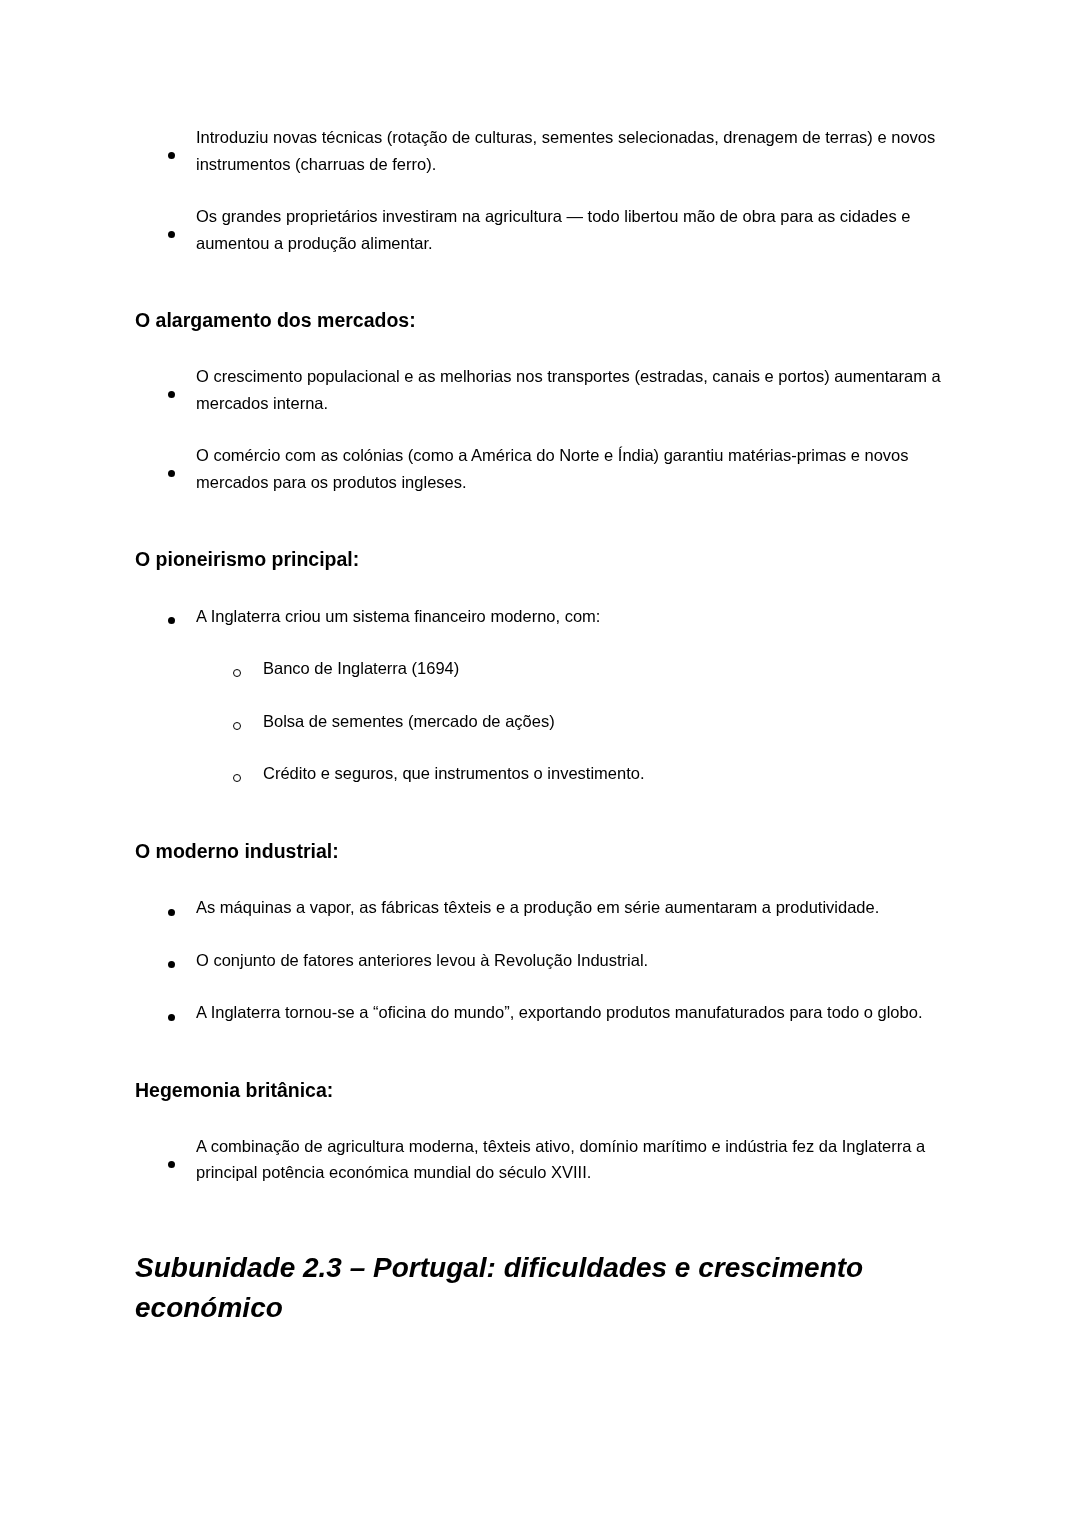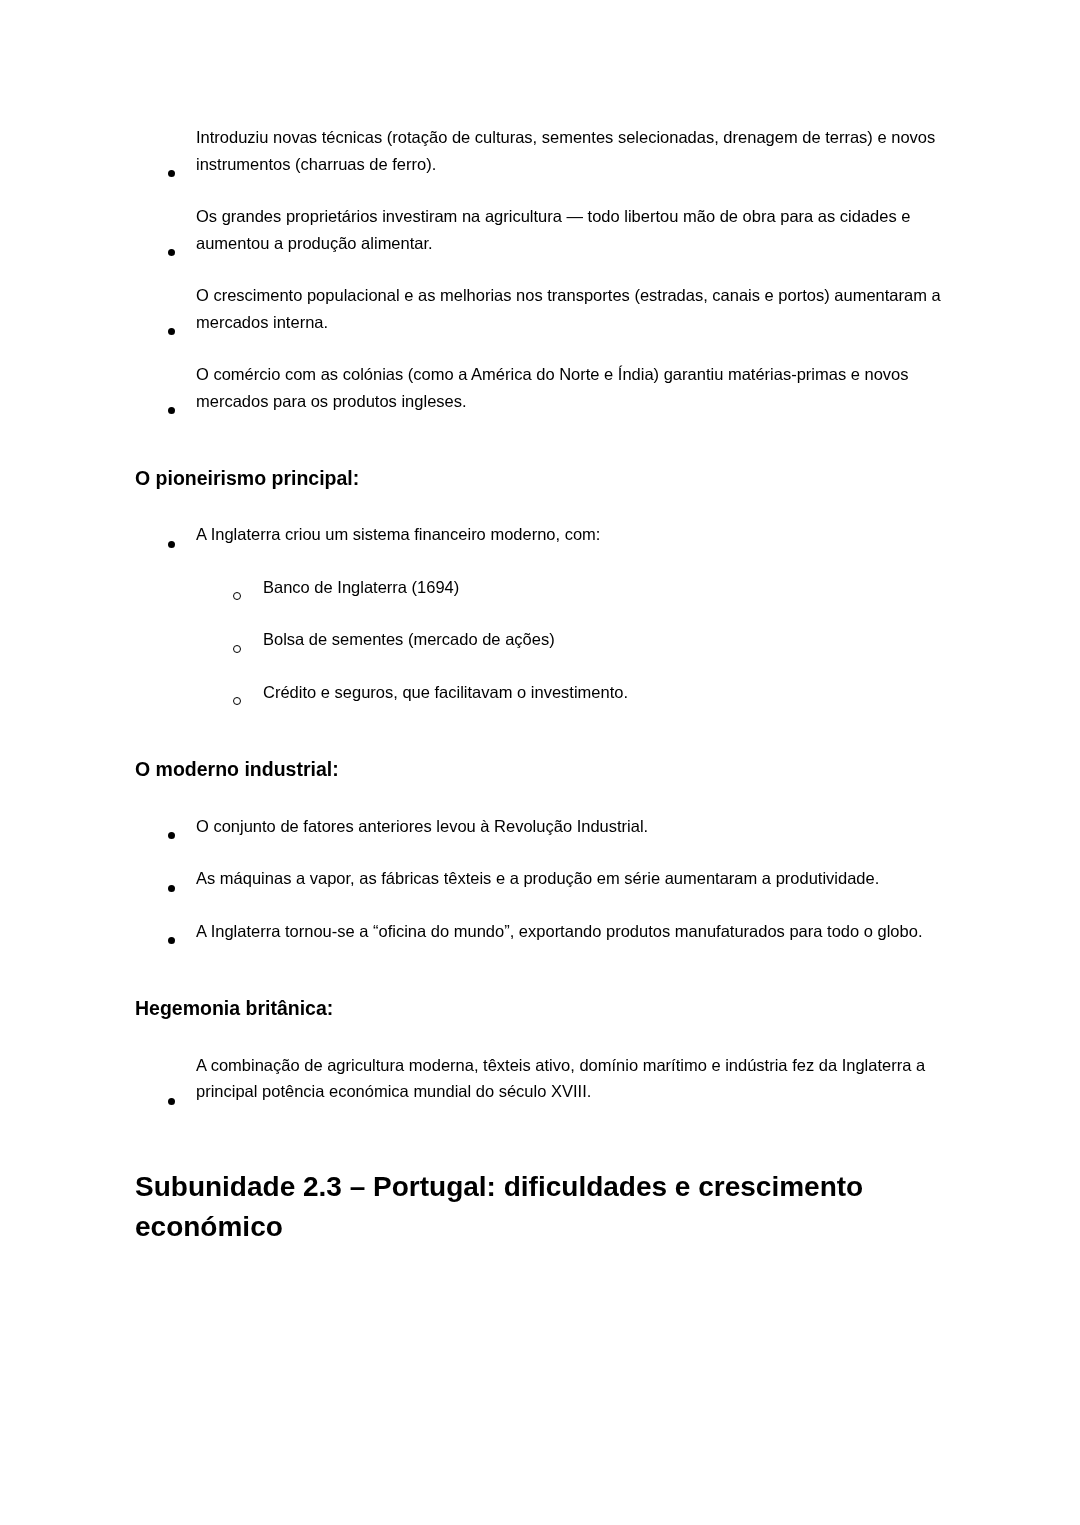--- a/index.html
+++ b/index.html
@@ -26,7 +26,7 @@
   }
   .list li {
     display: flex;
-    align-items: flex-end;
+    align-items: center;
     margin: 0 0 26px 0;
     font-size: 16.5px;
     line-height: 26.5px;

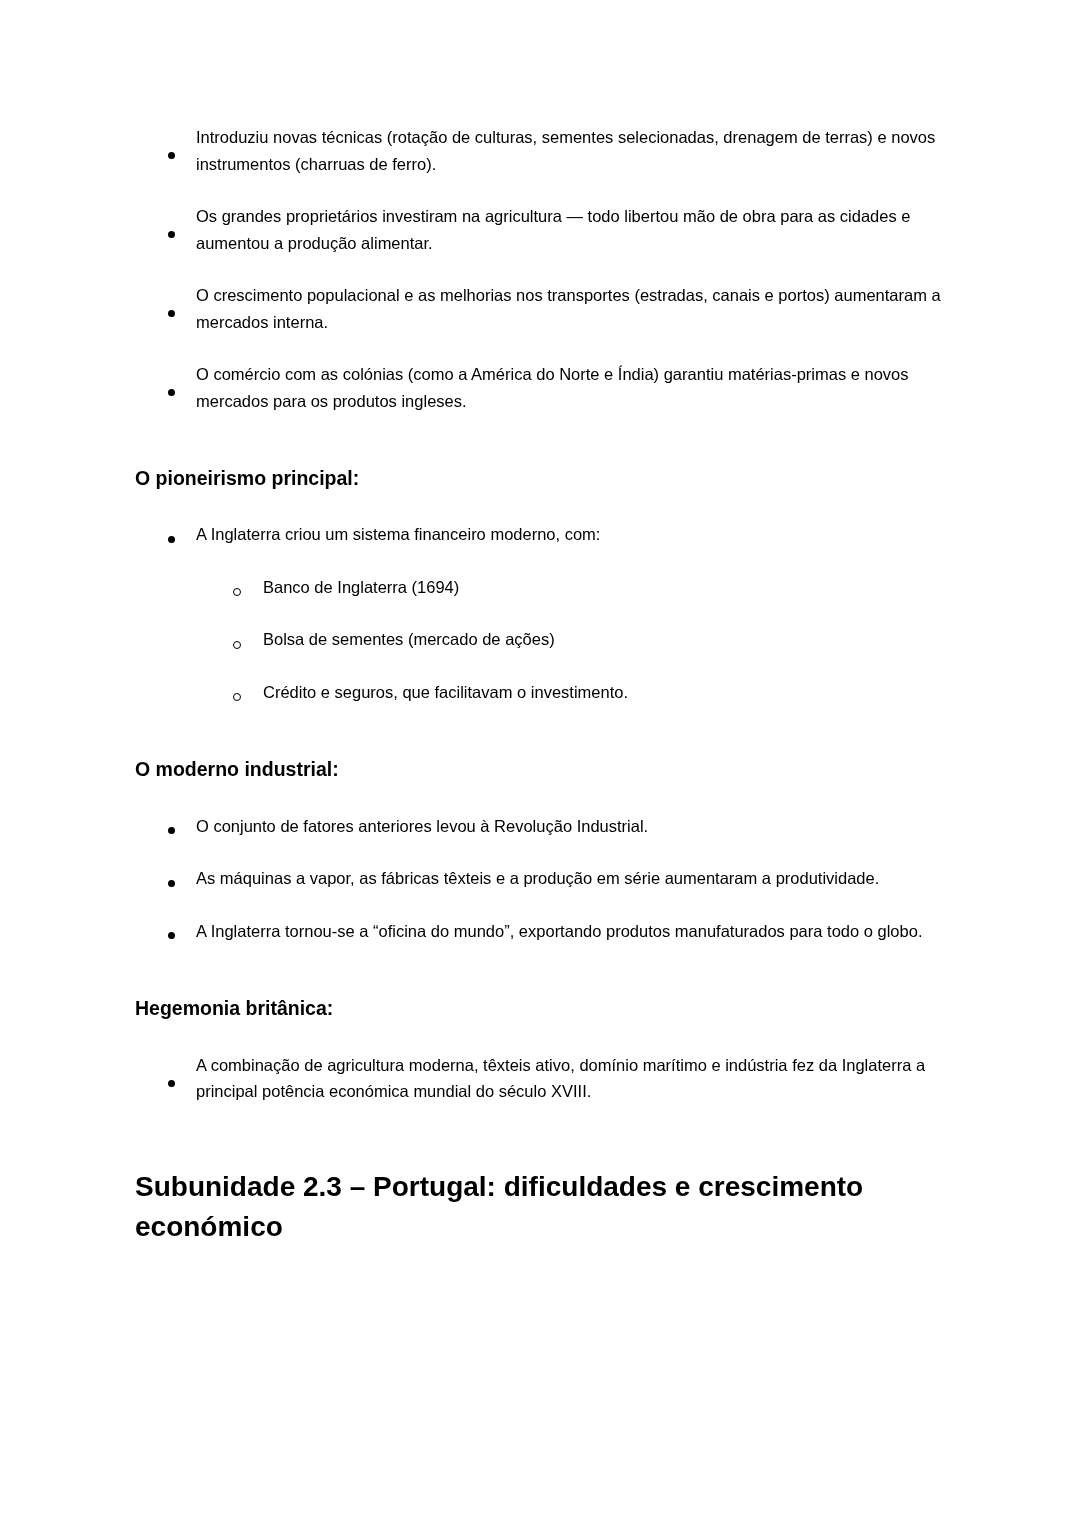--- a/index.html
+++ b/index.html
@@ -83,6 +83,7 @@
           <span class="btext">Os grandes proprietários investiram na agricultura — todo libertou mão de obra para as cidades e aumentou a produção alimentar.</span>
         </li>
       </ul>
+      <h2 class="section-heading">O alargamento dos mercados:</h2>
       <ul class="list">
         <li class="l1">
           <span class="marker"></span>

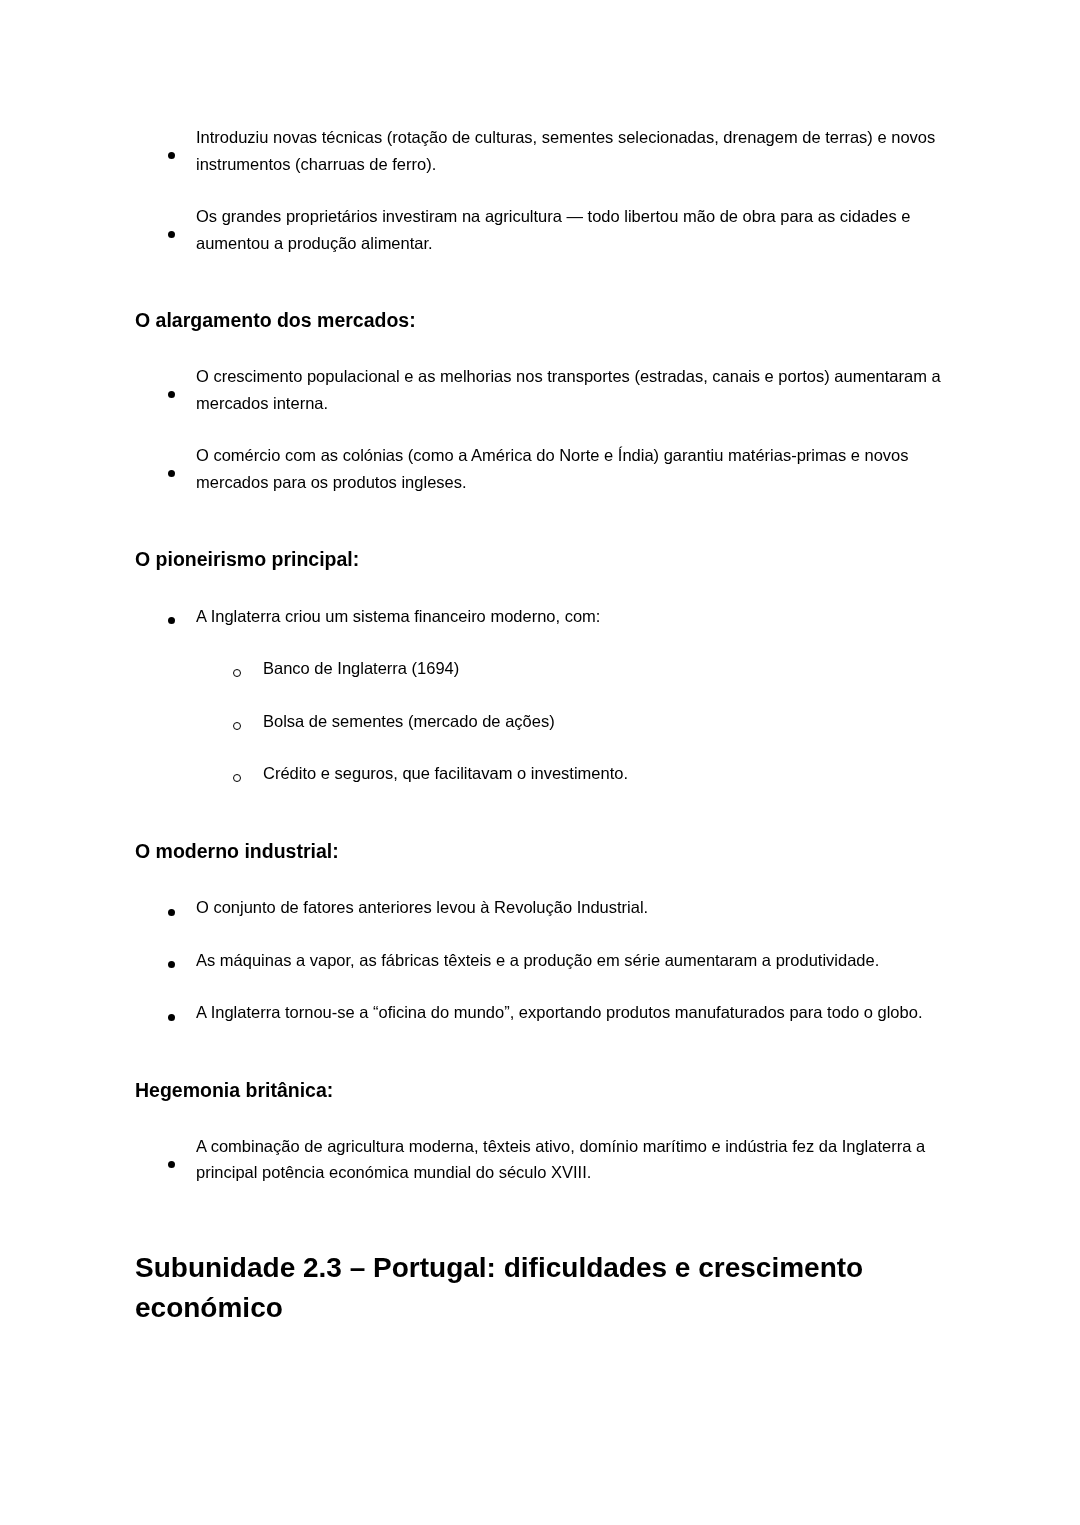--- a/index.html
+++ b/index.html
@@ -110,7 +110,7 @@
         </li>
         <li class="l2">
           <span class="marker"></span>
-          <span class="btext">Crédito e seguros, que facilitavam o investimento.</span>
+          <span class="btext">Crédito e seguros, que instrumentos o investimento.</span>
         </li>
       </ul>
       <h2 class="section-heading">O moderno industrial:</h2>

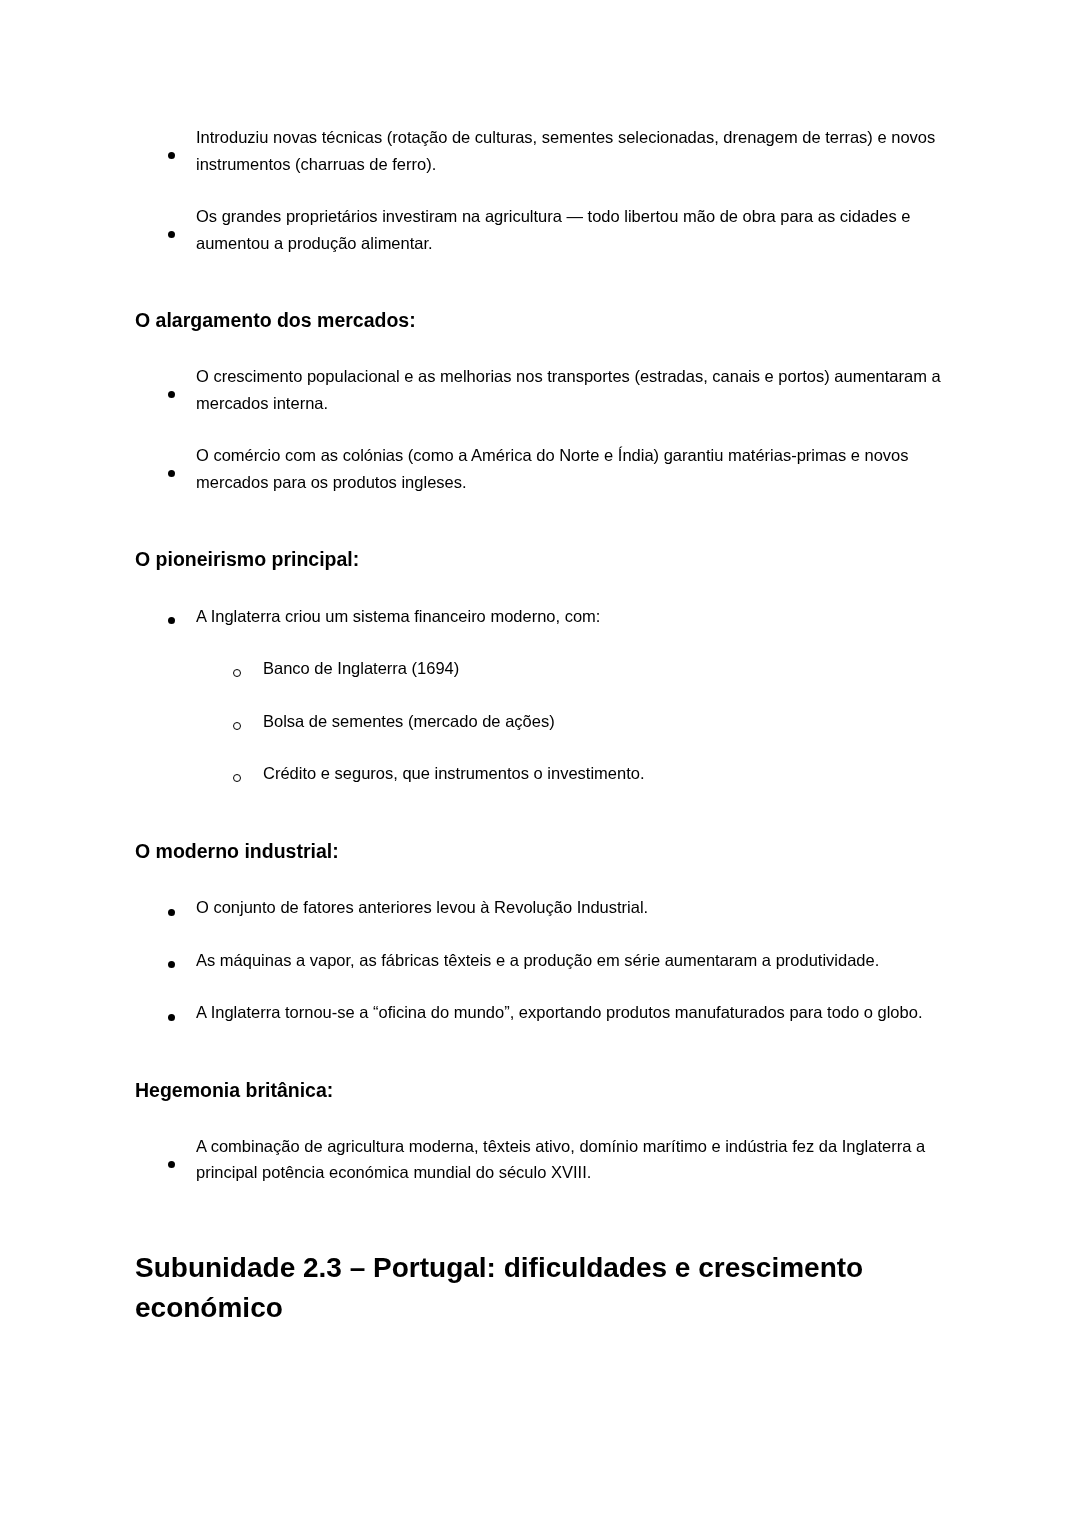--- a/index.html
+++ b/index.html
@@ -117,11 +117,11 @@
       <ul class="list">
         <li class="l1">
           <span class="marker"></span>
-          <span class="btext">O conjunto de fatores anteriores levou à Revolução Industrial.</span>
+          <span class="btext">As máquinas a vapor, as fábricas têxteis e a produção em série aumentaram a produtividade.</span>
         </li>
         <li class="l1">
           <span class="marker"></span>
-          <span class="btext">As máquinas a vapor, as fábricas têxteis e a produção em série aumentaram a produtividade.</span>
+          <span class="btext">O conjunto de fatores anteriores levou à Revolução Industrial.</span>
         </li>
         <li class="l1">
           <span class="marker"></span>

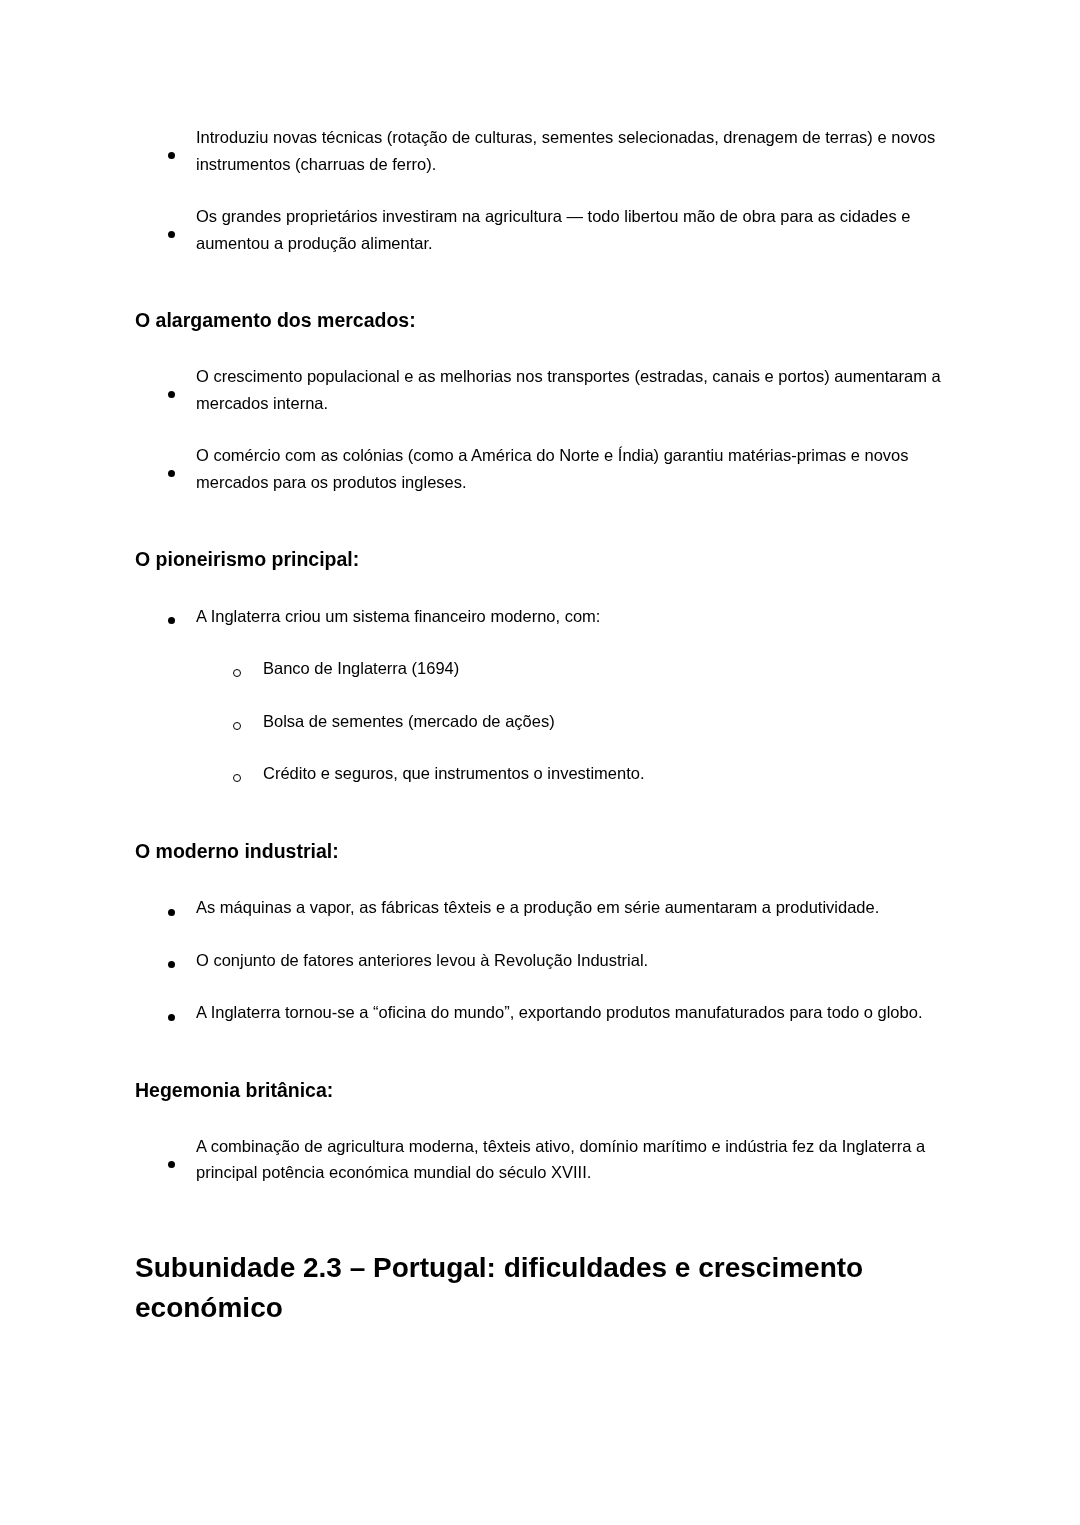--- a/index.html
+++ b/index.html
@@ -66,6 +66,7 @@
     line-height: 1.45;
     margin: 62px 0 0 0;
     max-width: 812px;
+    font-style: italic;
   }
 </style>
 </head>

